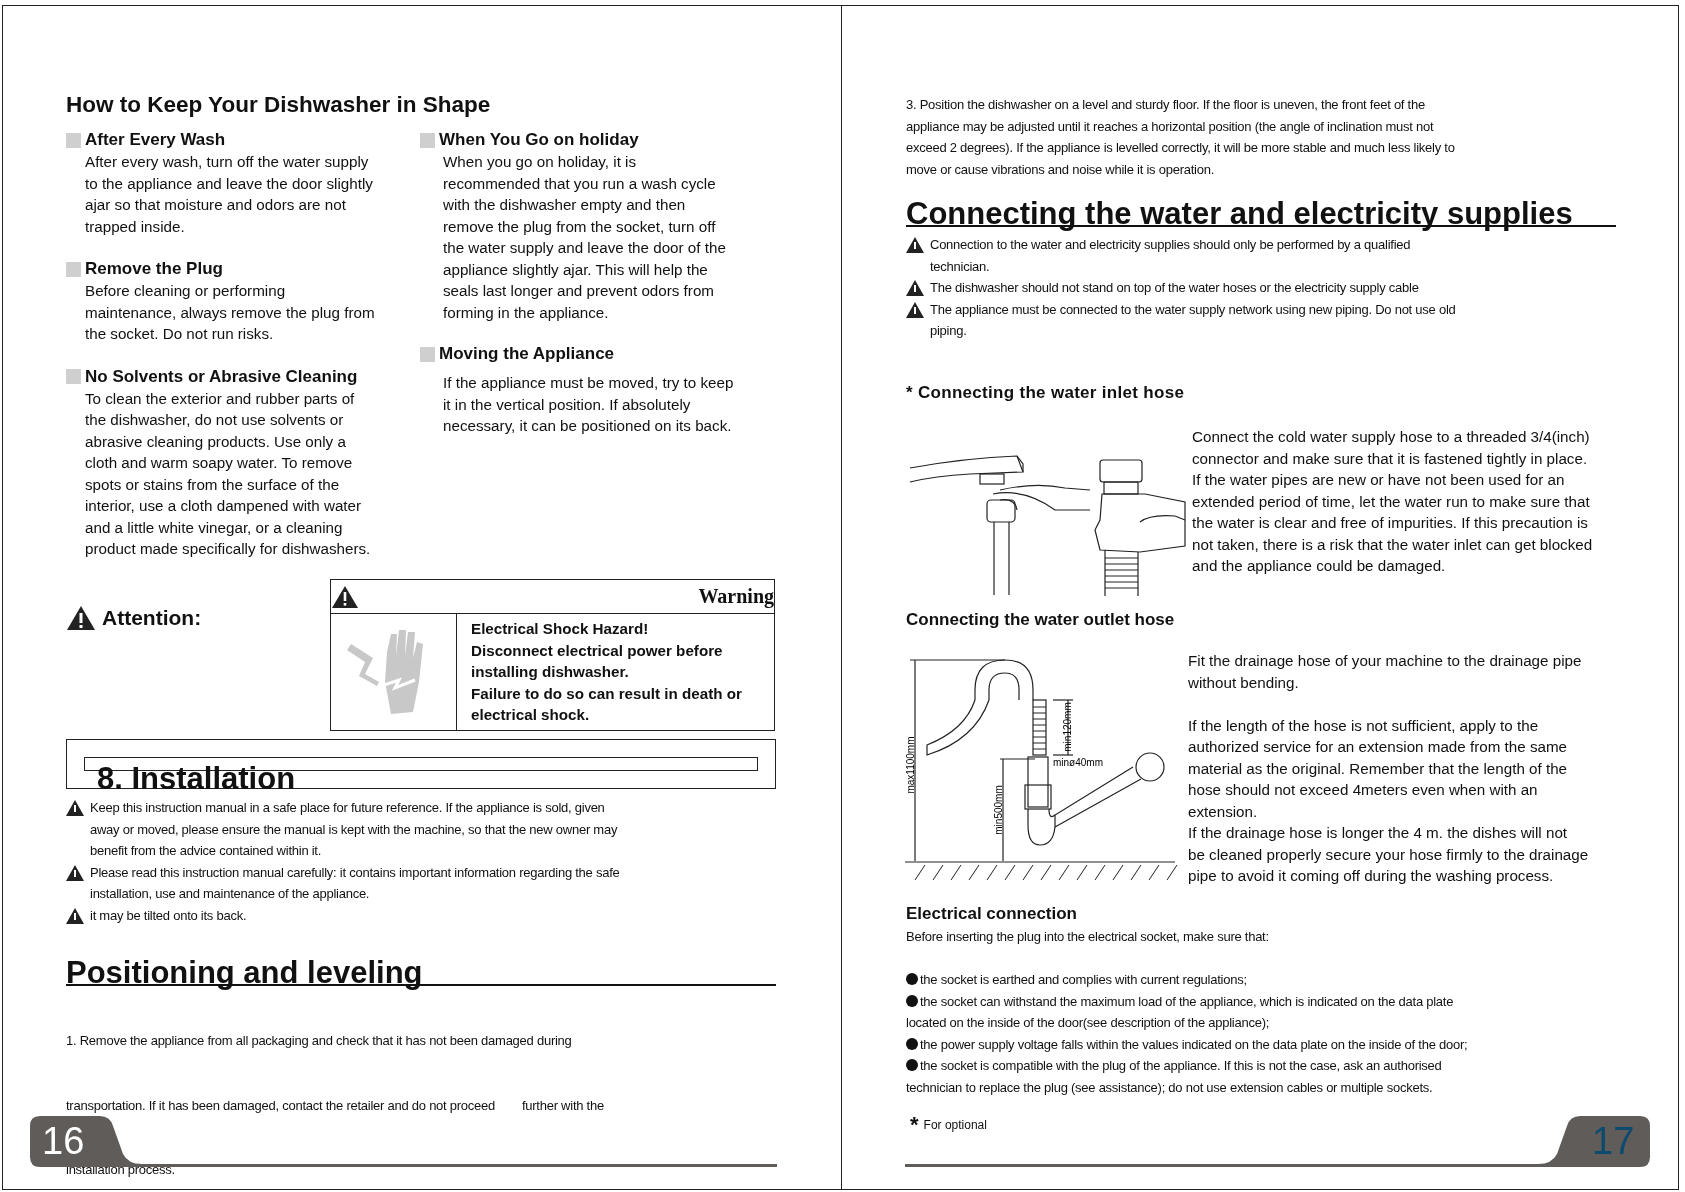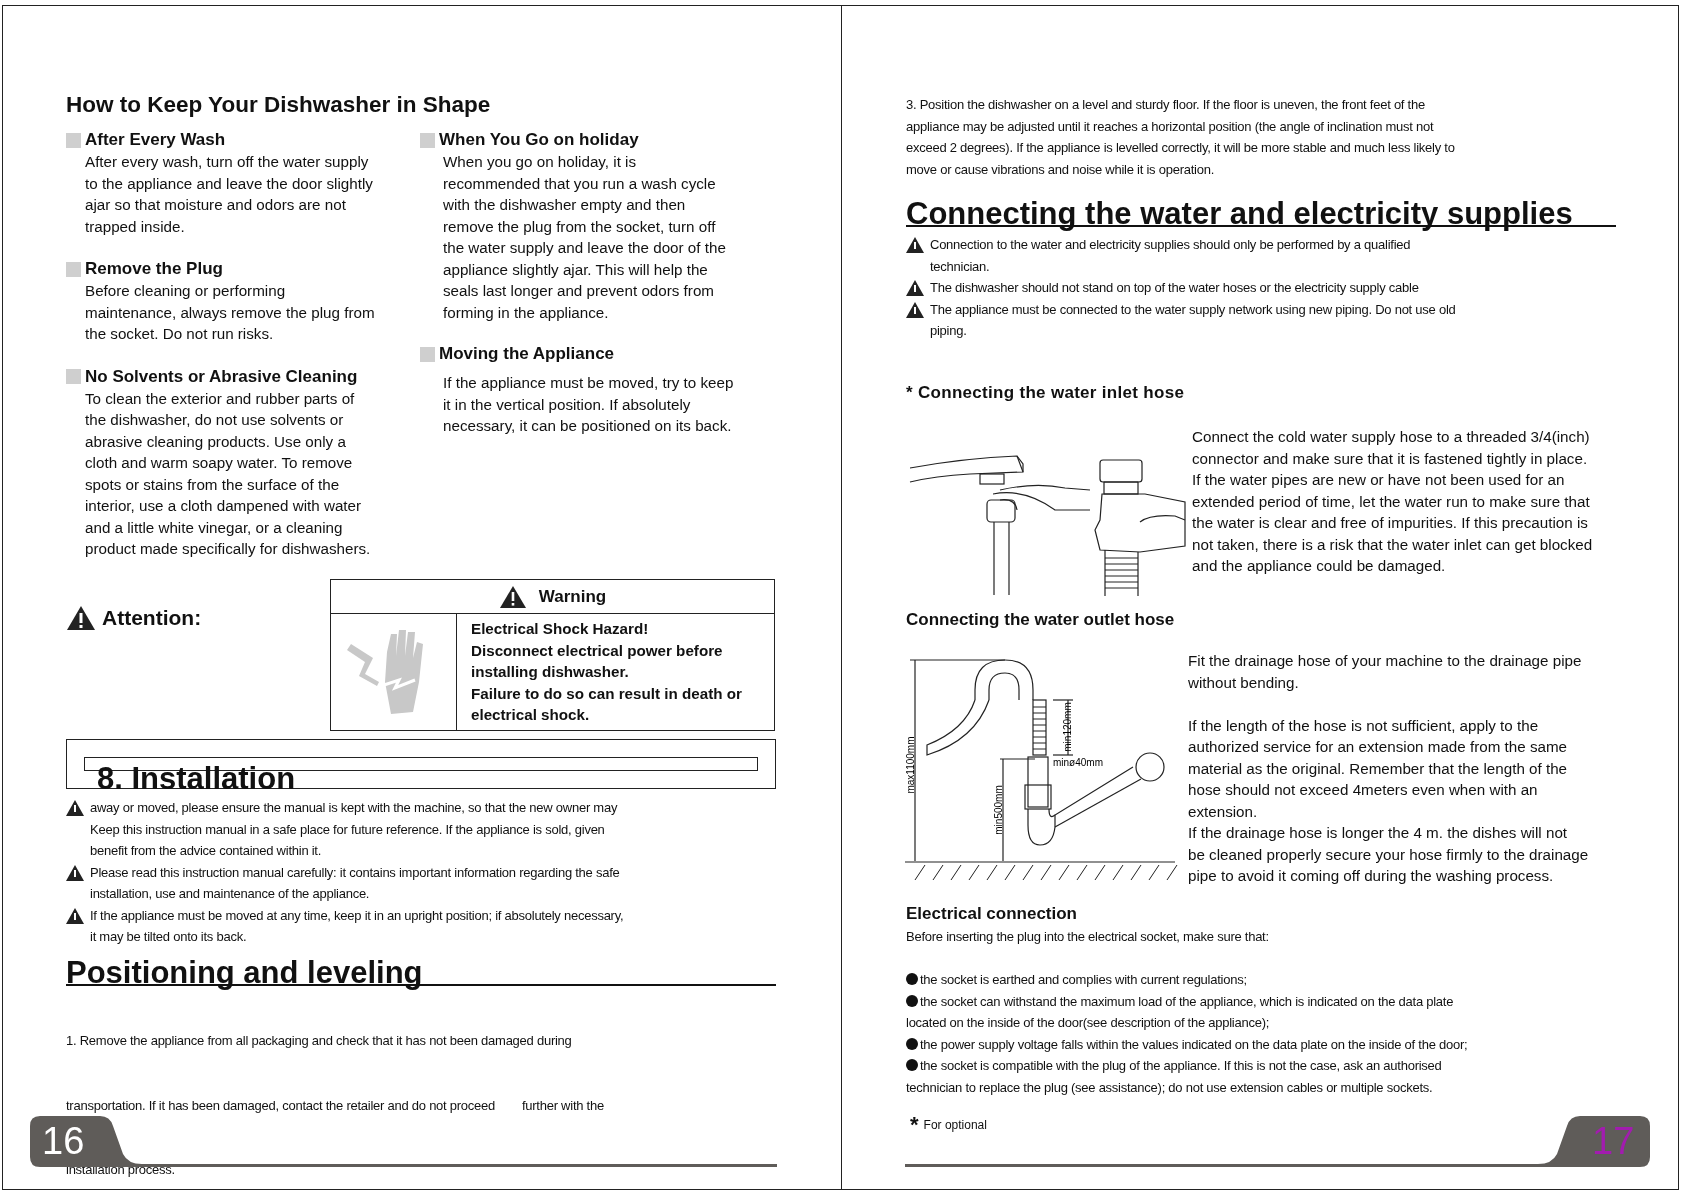--- a/index.html
+++ b/index.html
@@ -115,7 +115,7 @@
 </div>
 
 <div class="abs" style="left:330px;top:579px;width:445px;height:152px;border:1.5px solid #222;box-sizing:border-box;">
-  <div style="height:33px;border-bottom:1.5px solid #222;display:flex;align-items:center;justify-content:center;font-size:17px;font-weight:bold;">
+  <div style="height:33px;border-bottom:1.5px solid #222;display:flex;align-items:center;justify-content:space-between;font-size:20px;font-weight:bold;font-family:Liberation Serif, serif;">
     <svg width="28" height="24" viewBox="0 0 28 24">
         <polygon points="14,1 27,23 1,23" fill="#222"></polygon>
         <rect x="12.7" y="7" width="2.6" height="9" fill="#fff"></rect>

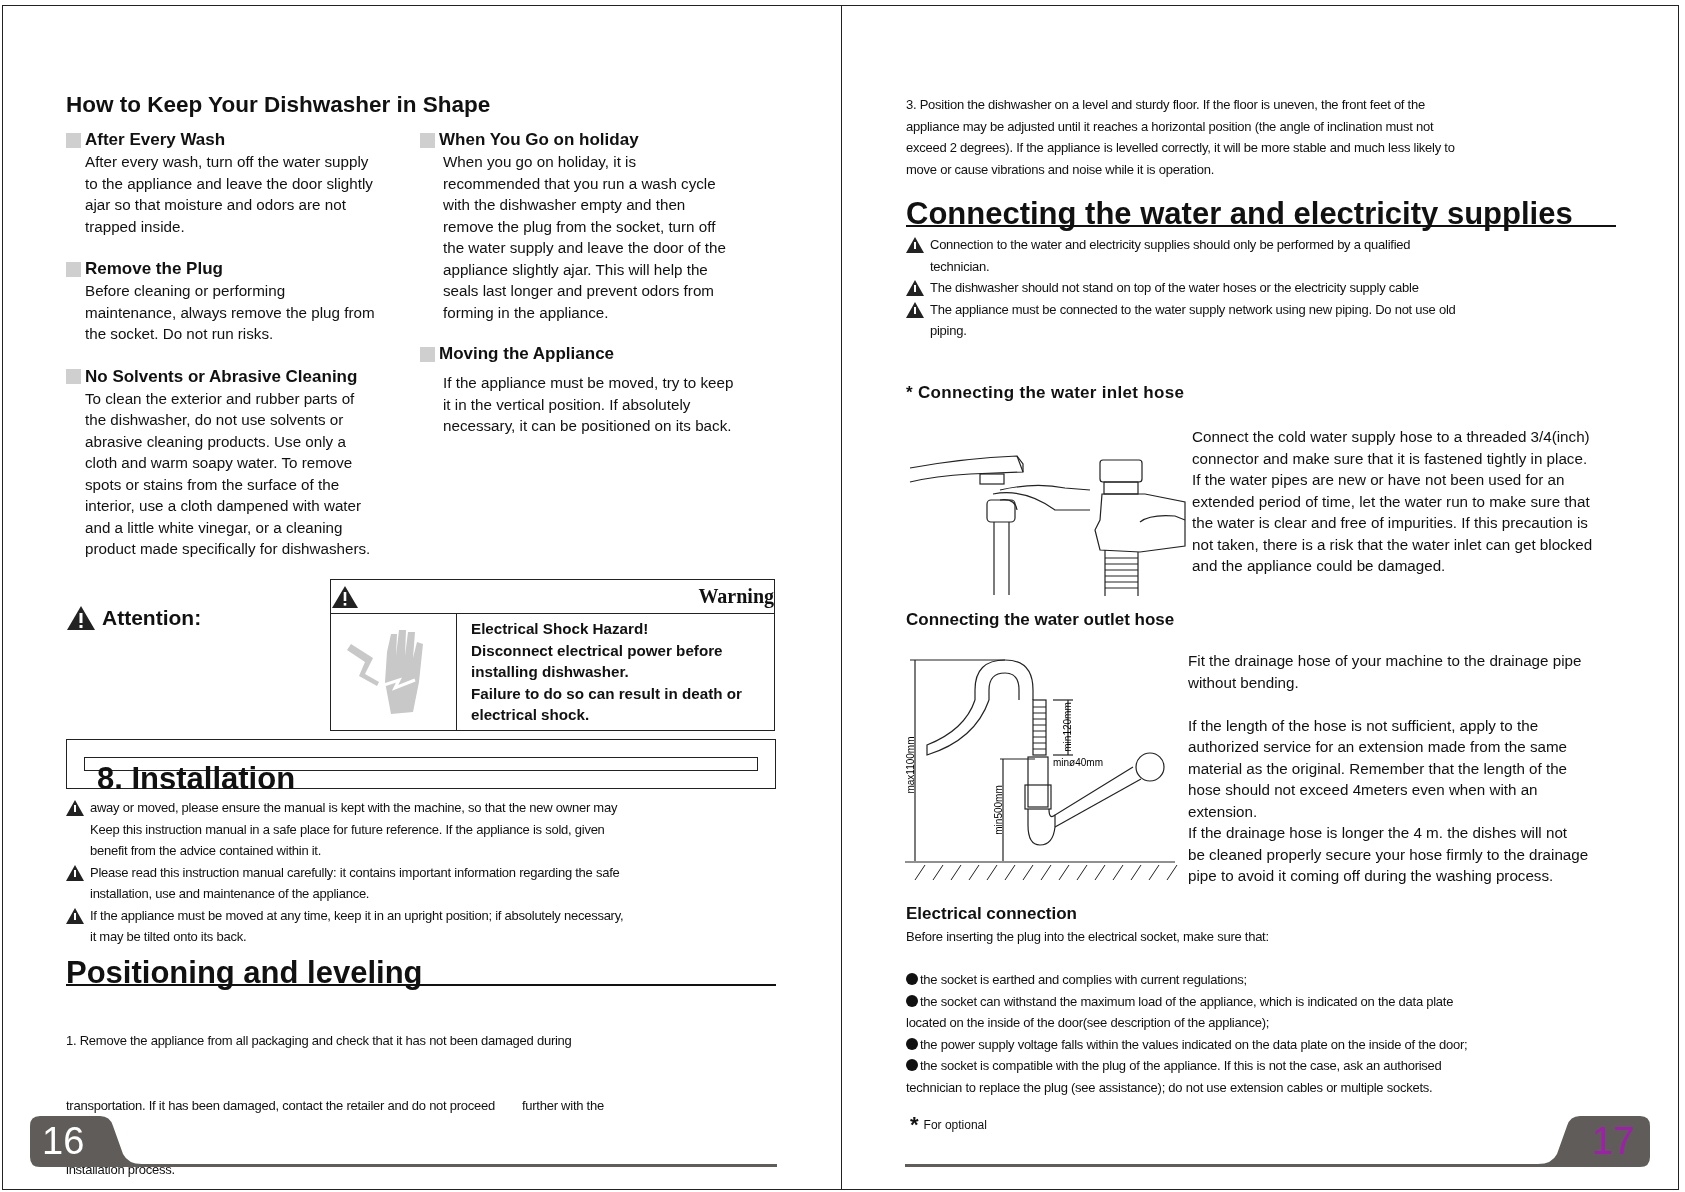--- a/index.html
+++ b/index.html
@@ -150,8 +150,8 @@
 <div class="abs narrow" style="left:66px;top:797px;width:730px;">
   <div class="warn-item">
       <span class="tri"></span>
+    <div>Keep this instruction manual in a safe place for future reference. If the appliance is sold, given</div>
     <div>away or moved, please ensure the manual is kept with the machine, so that the new owner may</div>
-    <div>Keep this instruction manual in a safe place for future reference. If the appliance is sold, given</div>
     <div>benefit from the advice contained within it.</div>
   </div>
   <div class="warn-item">

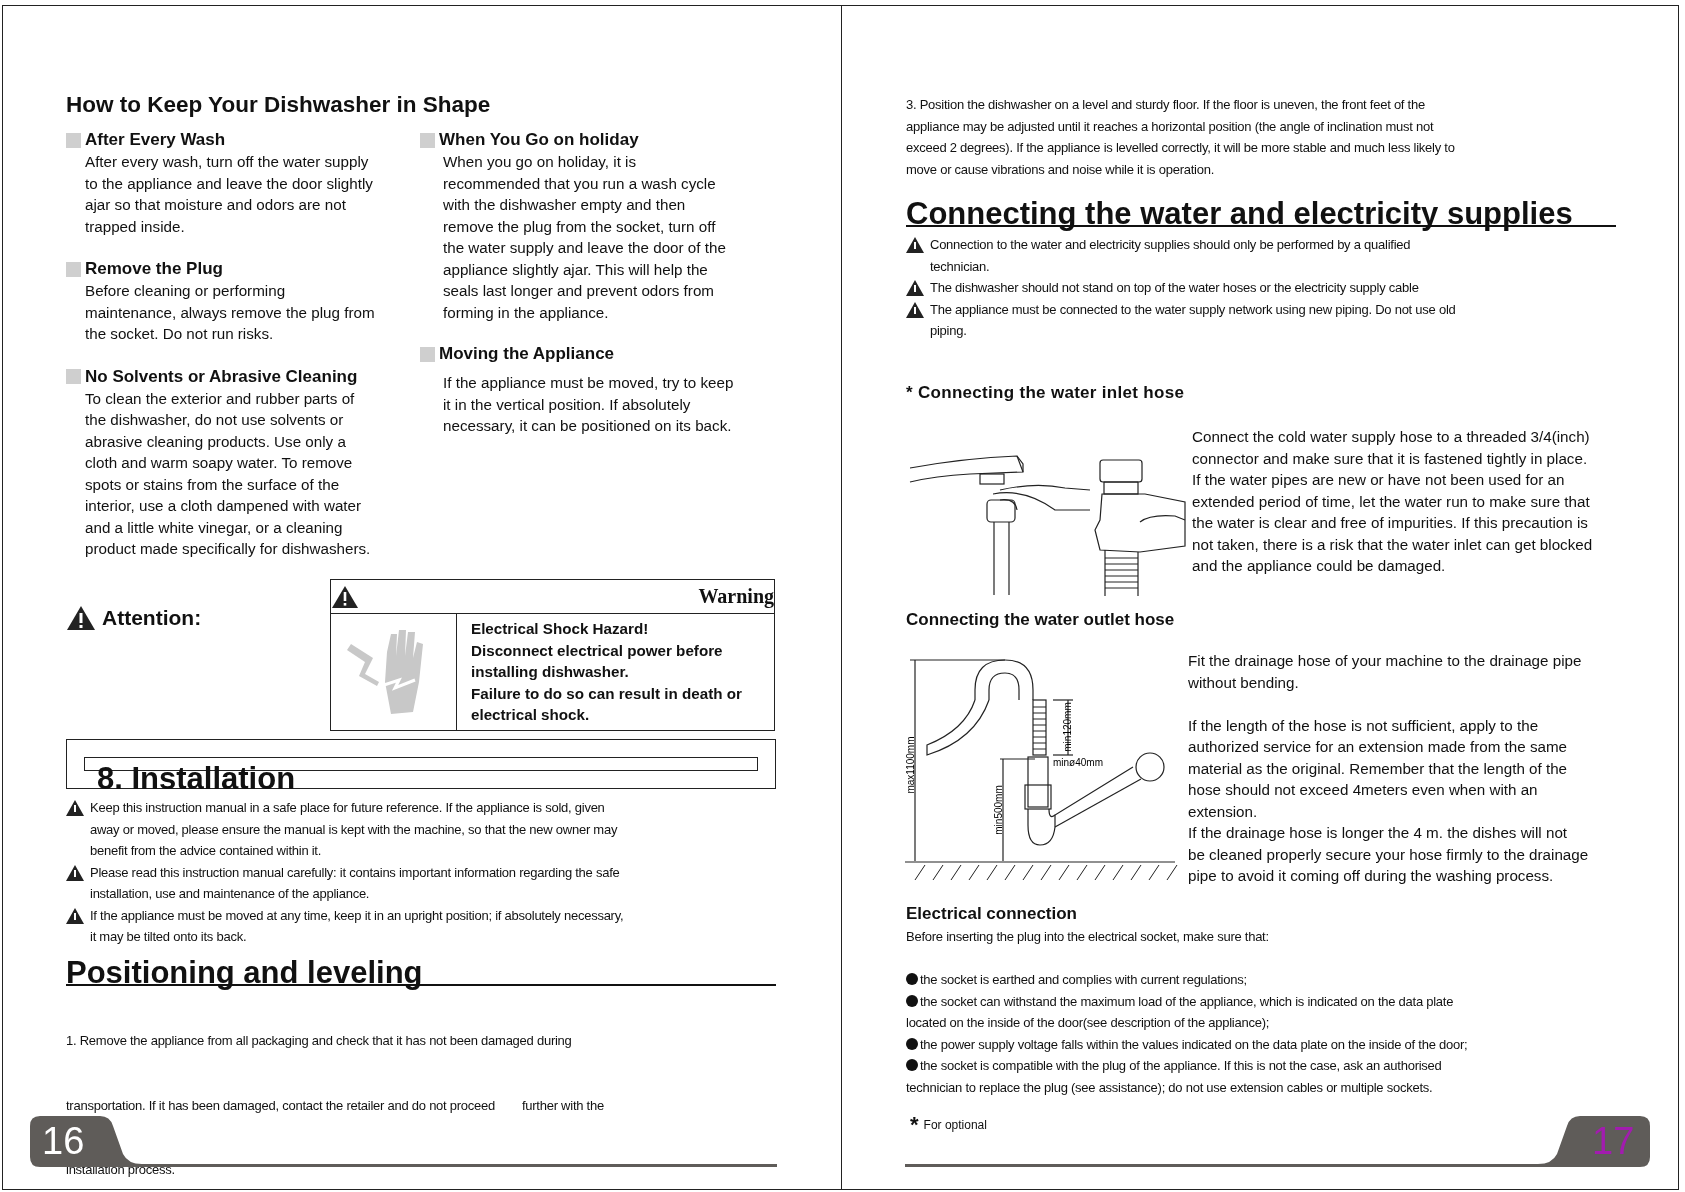--- a/index.html
+++ b/index.html
@@ -161,7 +161,6 @@
   </div>
   <div class="warn-item">
       <span class="tri"></span>
-    <div>If the appliance must be moved at any time, keep it in an upright position; if absolutely necessary,</div>
     <div>it may be tilted onto its back.</div>
   </div>
 </div>

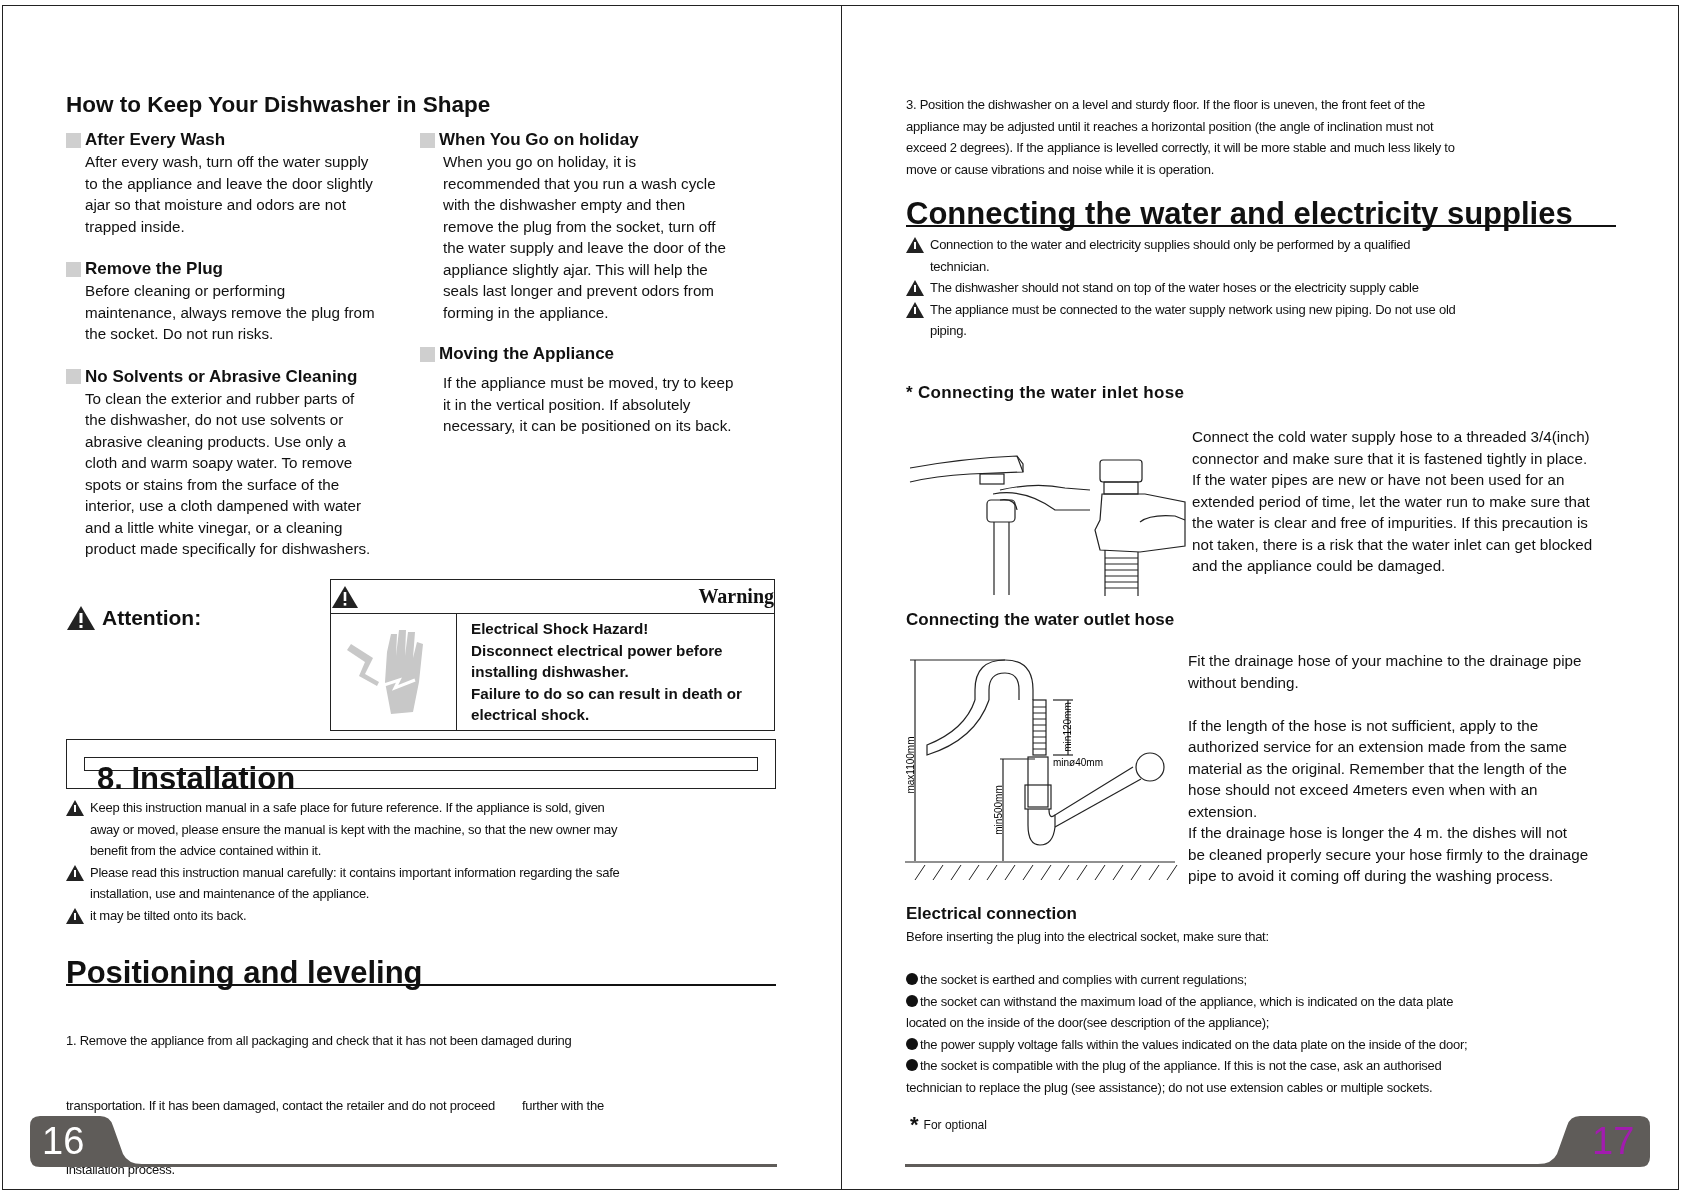--- a/index.html
+++ b/index.html
@@ -334,6 +334,6 @@
 <svg class="abs" style="left:905px;top:1116px;" width="745" height="52" viewBox="0 0 745 52">
   <path d="M0,48 L633,48 Q647,48 652,38 L662,10 Q665,0 675,0 L735,0 Q745,0 745,10 L745,41 Q745,51 735,51 L0,51 Z" fill="#5f5c59"></path>
 </svg>
-<div class="abs" style="left:1592px;top:1120px;color:#a21caf;font-size:38px;">17</div>
+<div class="abs" style="left:1592px;top:1120px;color:#0c4a6e;font-size:38px;">17</div>
 
 </body></html>

